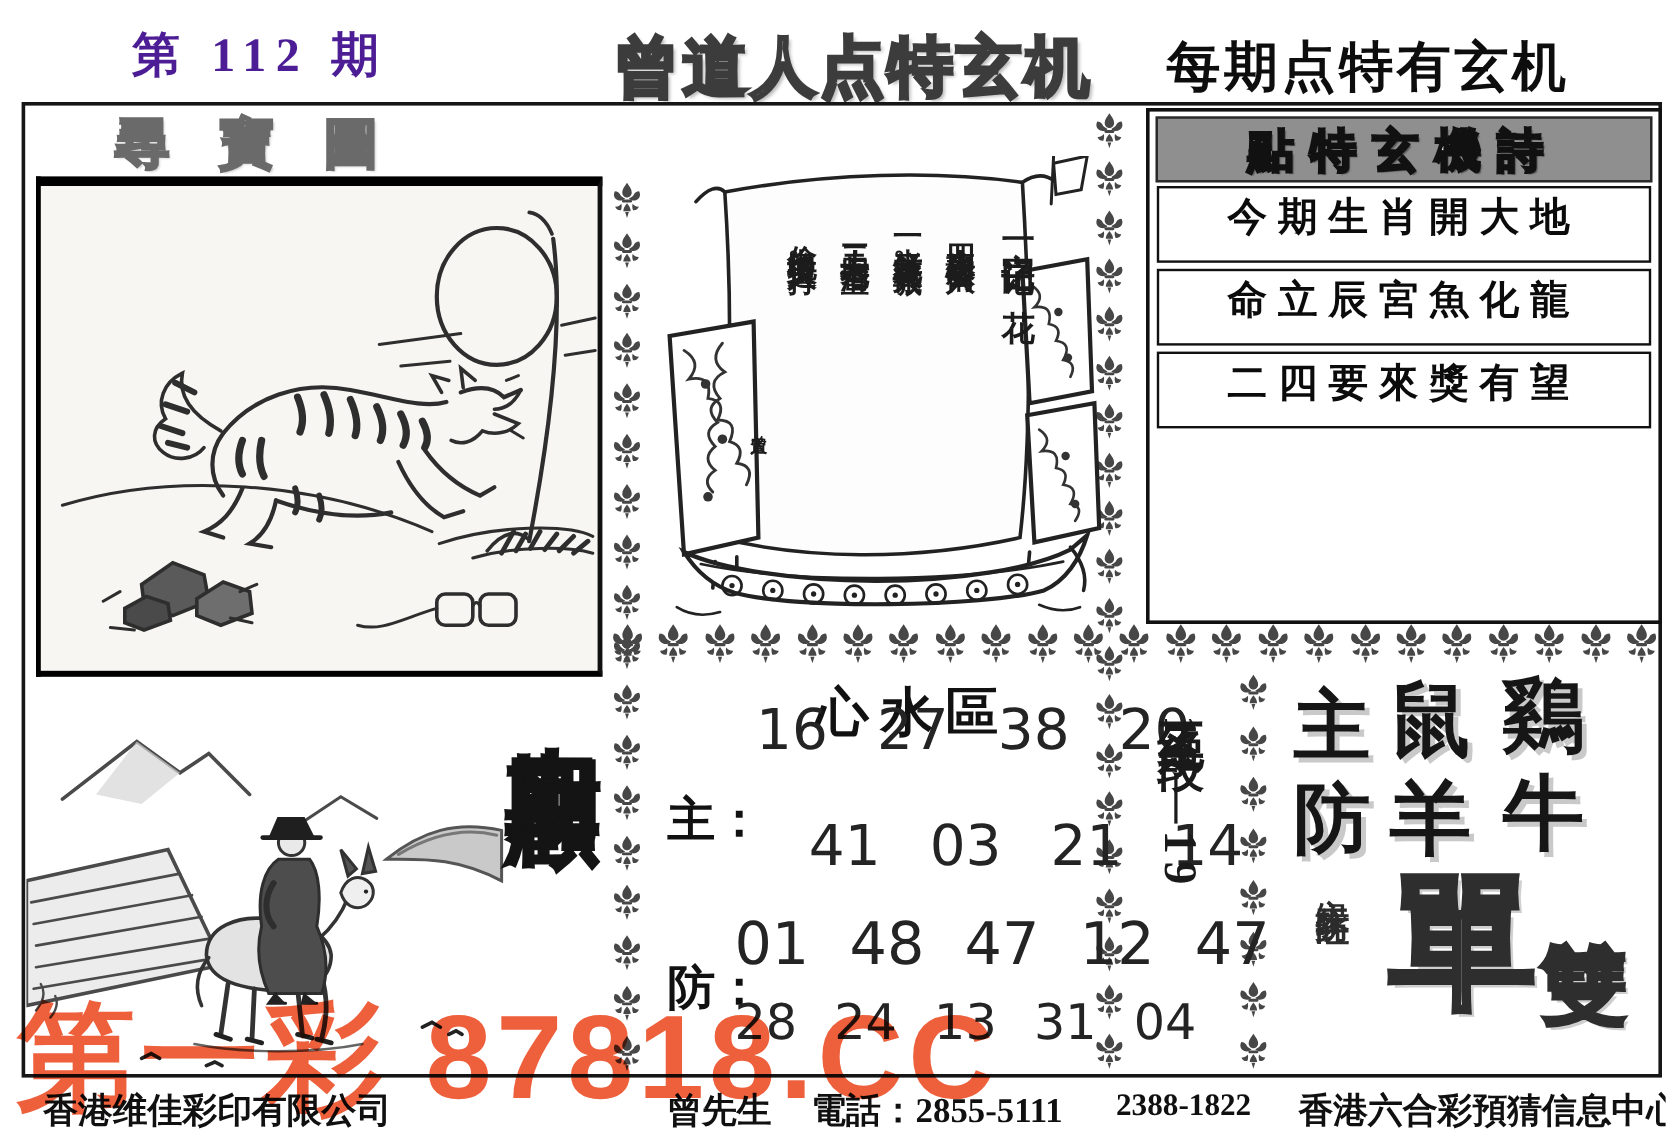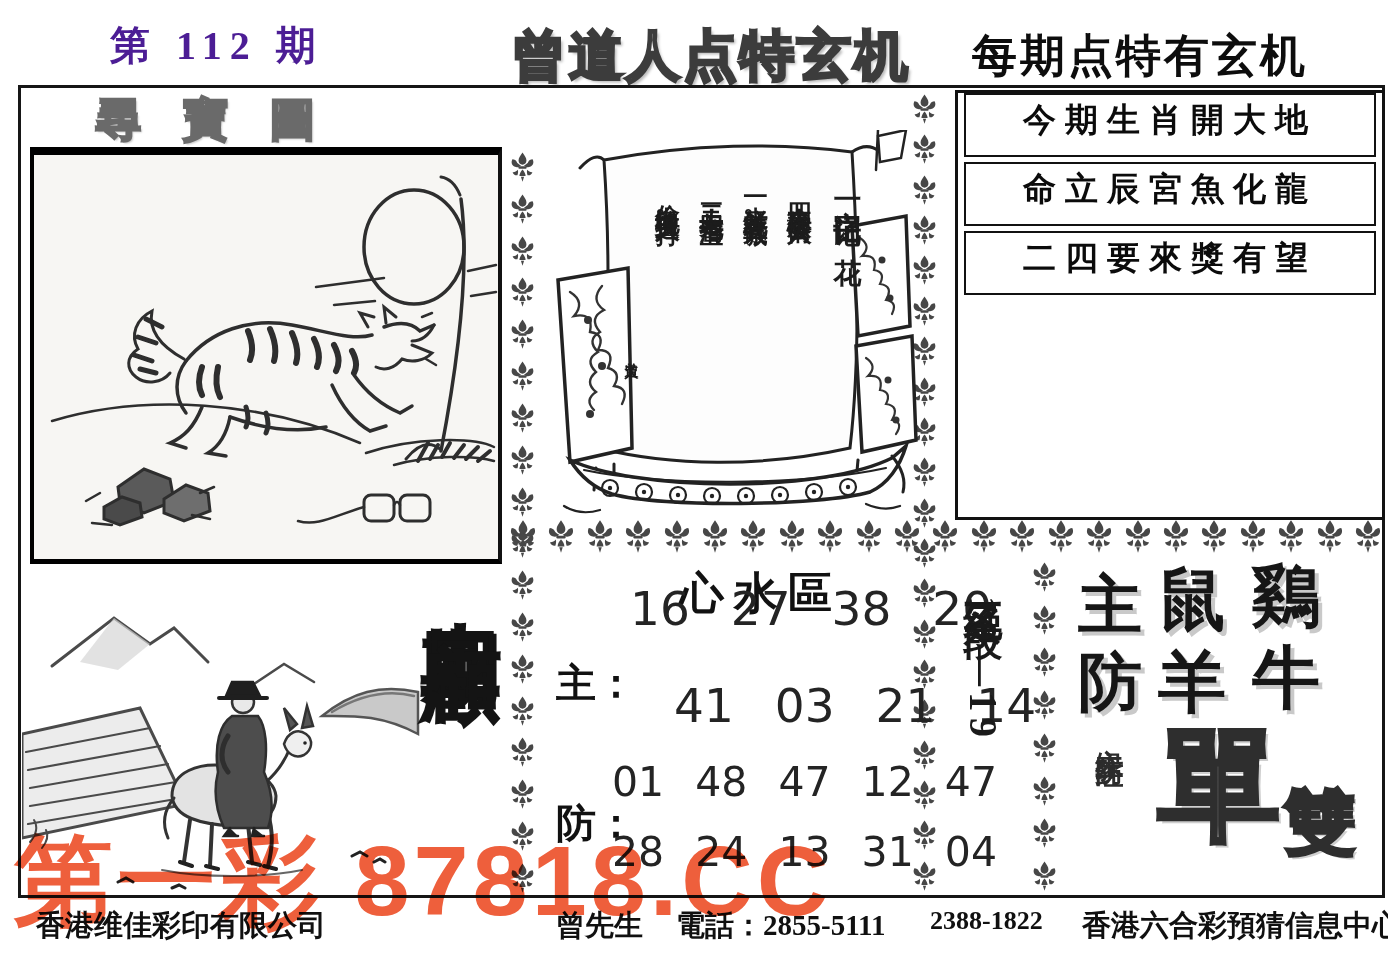--- a/index.html
+++ b/index.html
@@ -1134,6 +1134,7 @@
 <div class="abs num fang-row2">28 24 13 31 04</div>
 
 <div class="abs poem-box">
+  <div class="poem-banner">點特玄機詩</div>
   <div class="poem-row">今期生肖開大地</div>
   <div class="poem-row">命立辰宮魚化龍</div>
   <div class="poem-row">二四要來獎有望</div>

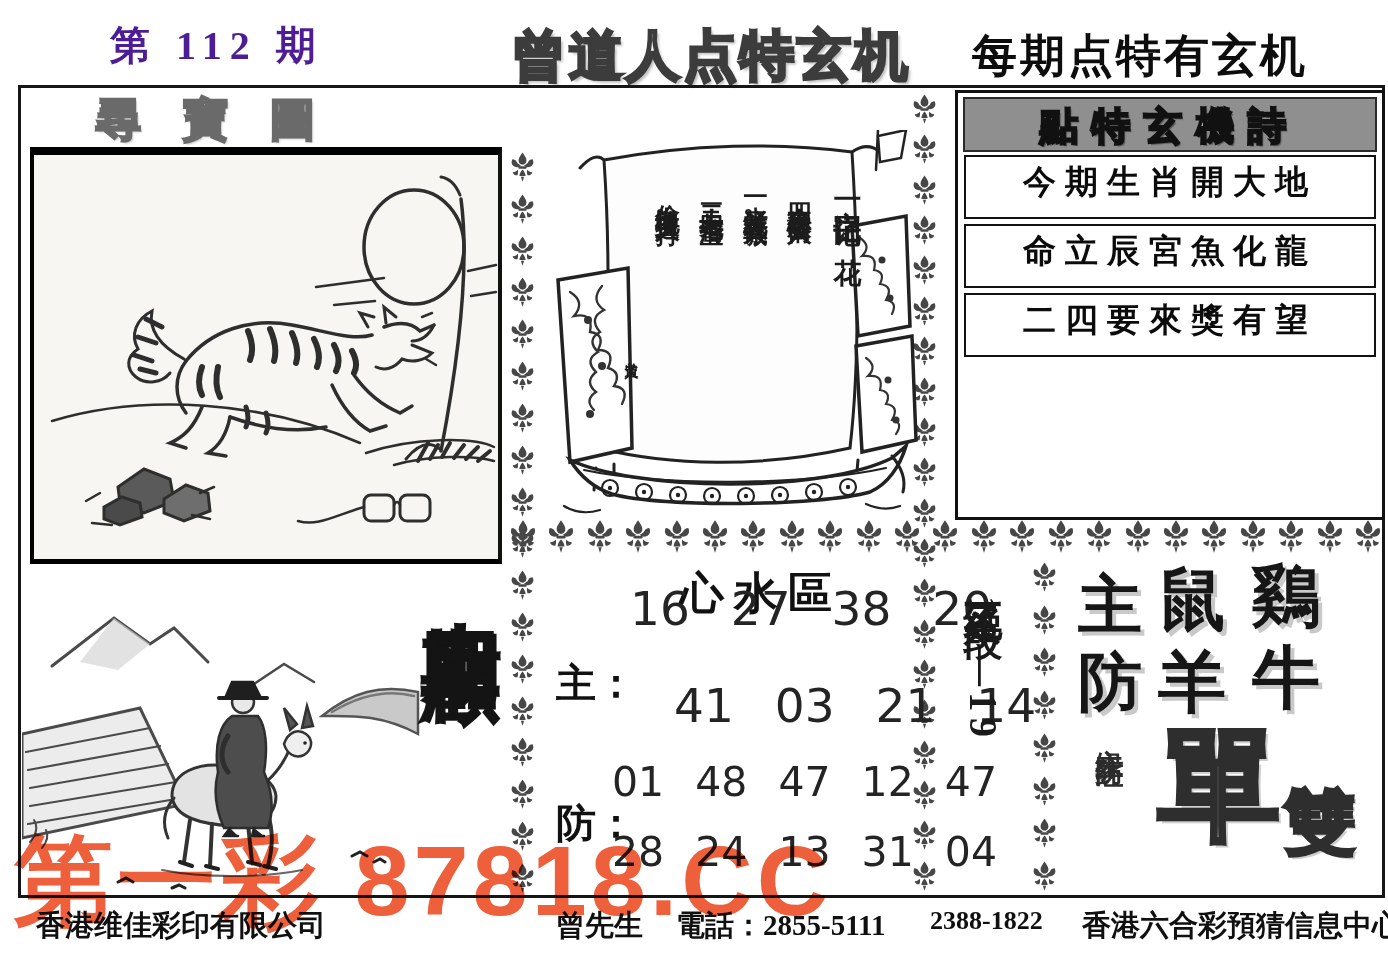--- a/index.html
+++ b/index.html
@@ -65,7 +65,7 @@
   .zhu-row1{left:630px;top:581px;font-size:47px;word-spacing:26px;}
   .zhu-row2{left:630px;top:678px;font-size:47px;word-spacing:26px;margin-left:44px;}
   .fang-label{left:556px;top:796px;font-size:40px;font-weight:800;}
-  .fang-row1{left:612px;top:758px;font-size:41px;word-spacing:18px;}
+  .fang-row1{left:612px;top:758px;font-size:49px;word-spacing:18px;}
   .fang-row2{left:612px;top:828px;font-size:41px;word-spacing:18px;}
   
   .poem-box{

